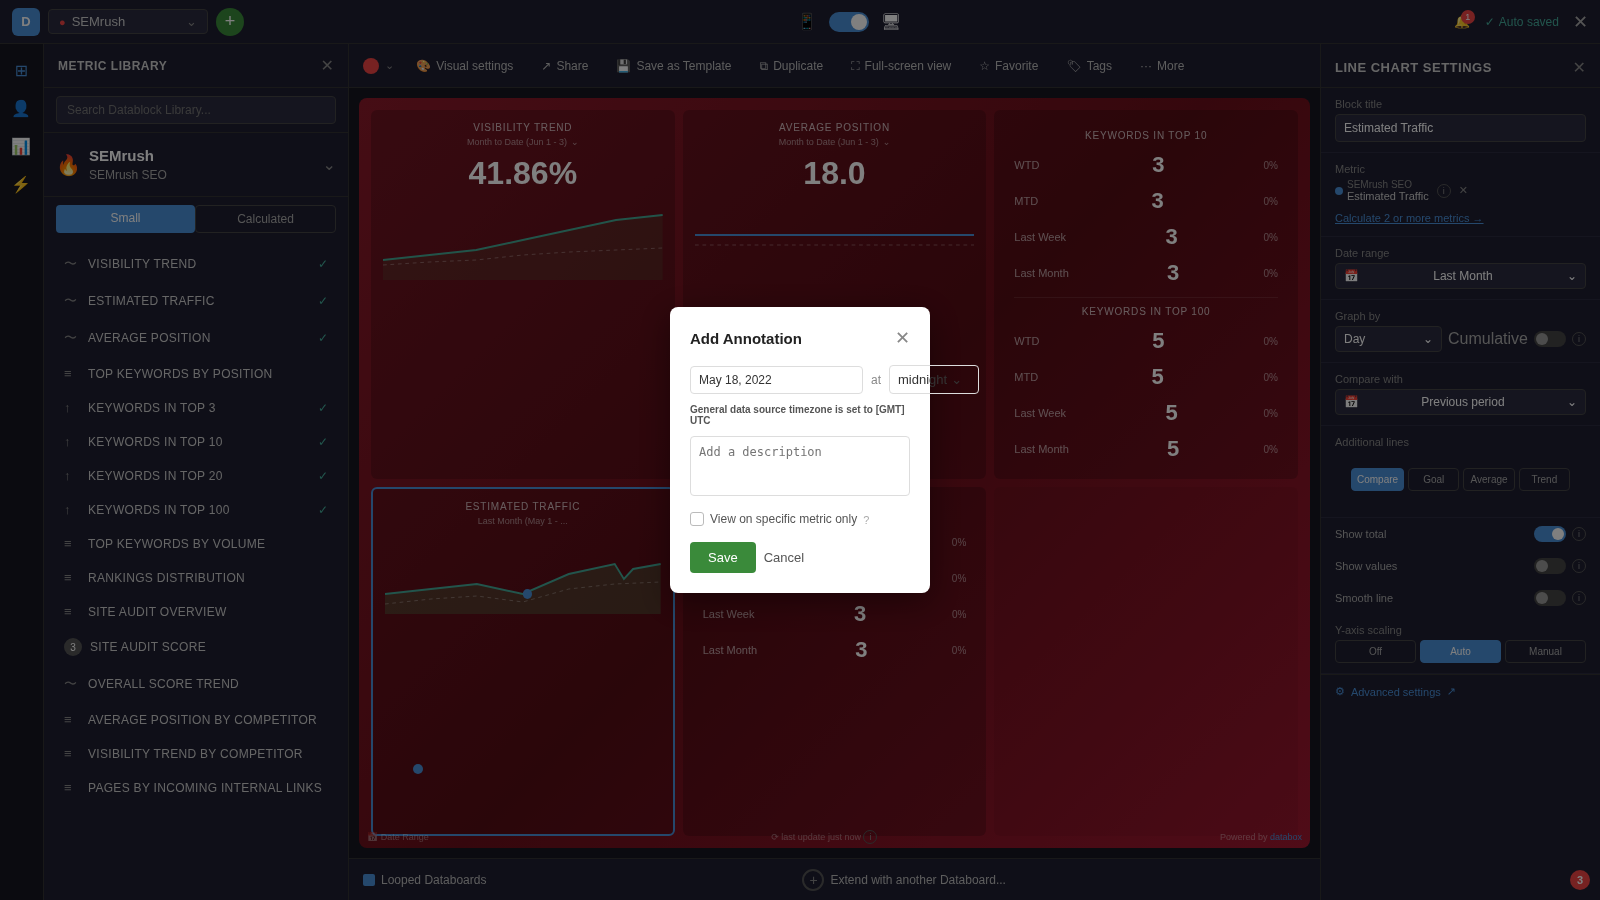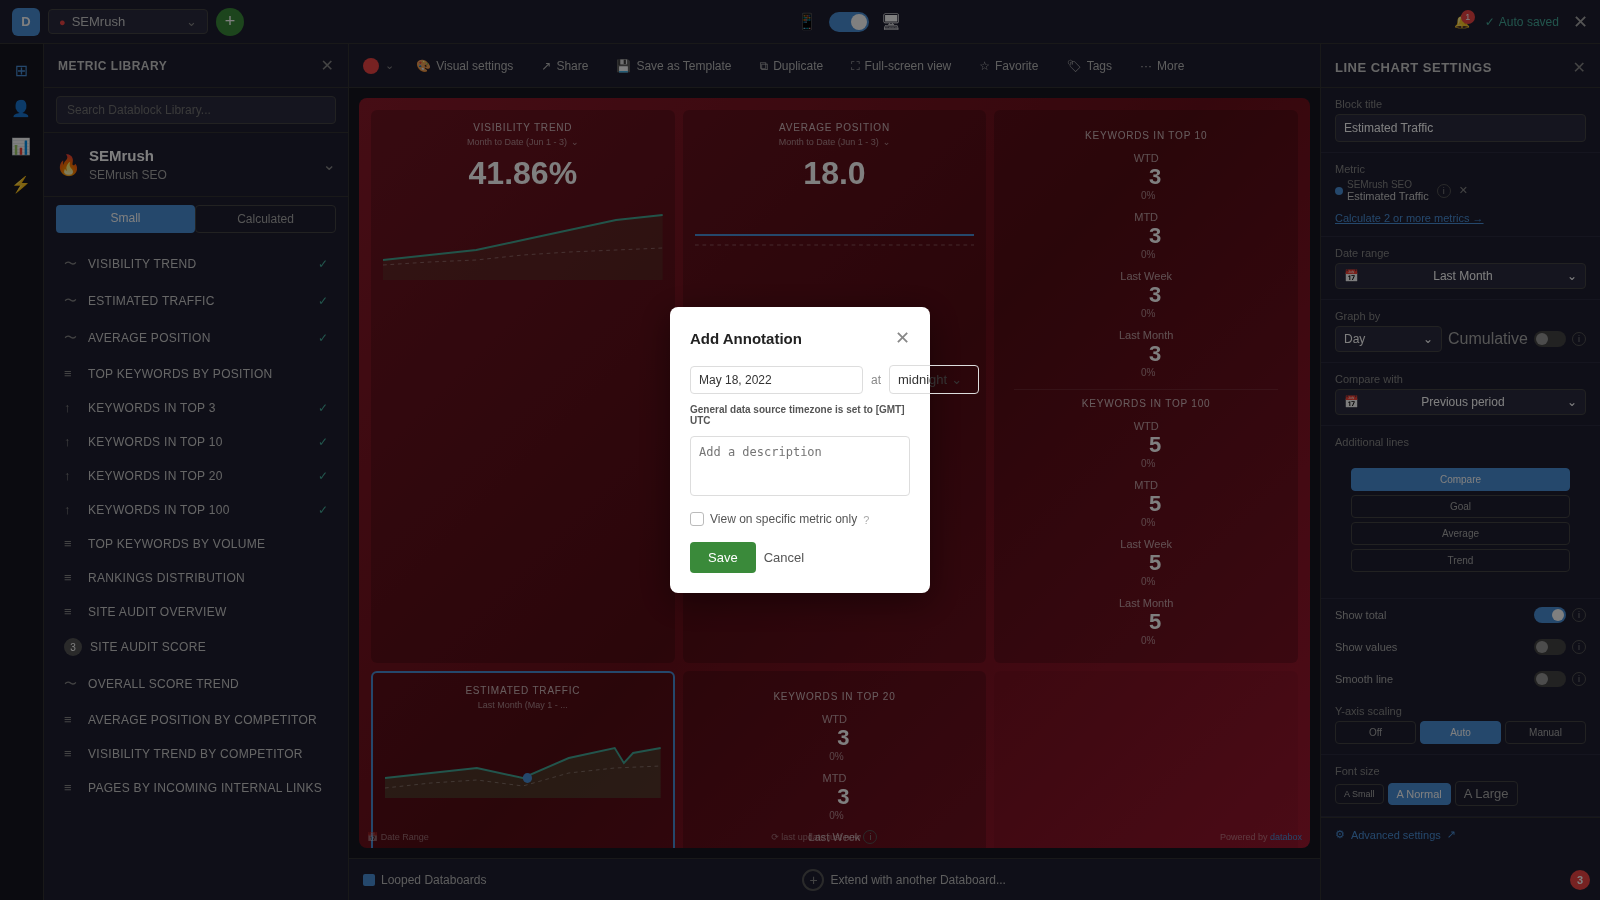--- a/index.html
+++ b/index.html
@@ -68,7 +68,7 @@
     
     .keywords-card { }
     .kw-section-title { font-size: 10px; color: rgba(255,255,255,0.7); text-transform: uppercase; letter-spacing: 0.8px; text-align: center; margin: 8px 0 6px; }
-    .kw-row { display: flex; align-items: center; justify-content: space-between; padding: 5px 8px; font-size: 11px; color: rgba(255,255,255,0.8); flex-direction: column; }
+    .kw-row { display: flex; align-items: center; justify-content: space-between; padding: 5px 8px; font-size: 11px; color: rgba(255,255,255,0.8); }
     .kw-row-label { color: rgba(255,255,255,0.6); }
     .kw-row-value { font-size: 22px; font-weight: 600; color: #fff; min-width: 30px; text-align: right; }
     .kw-row-pct { font-size: 10px; color: rgba(255,255,255,0.5); margin-left: 4px; }

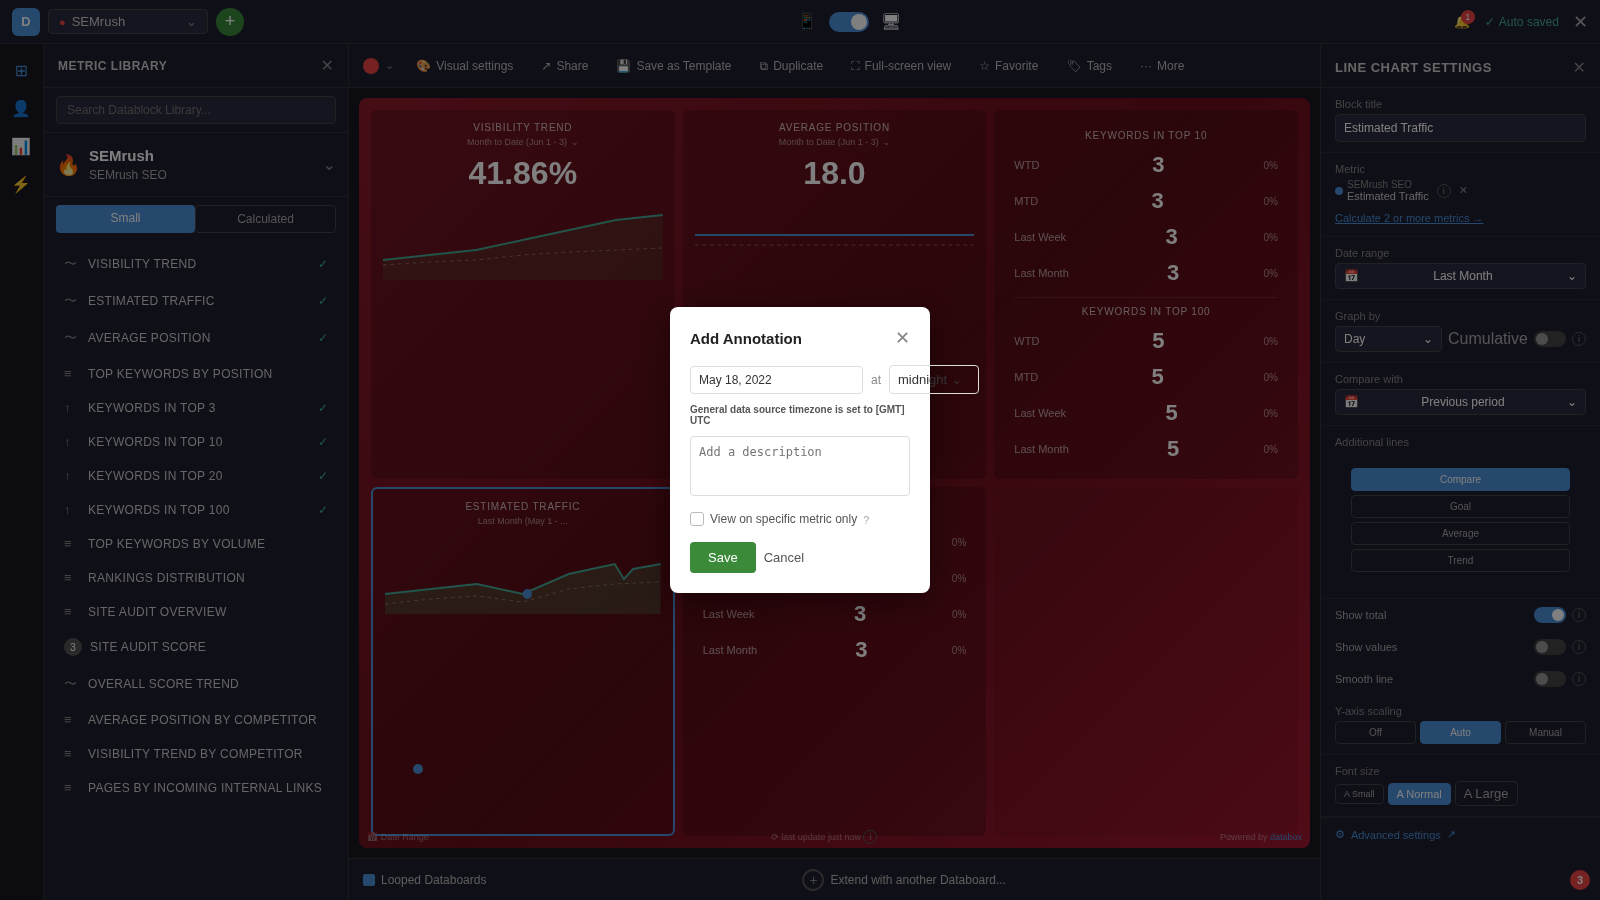--- a/index.html
+++ b/index.html
@@ -532,7 +532,7 @@
 
     <div class="rs-row">
       <div class="rs-label">Additional lines</div>
-      <div class="rs-btn-row" style="padding:16px;flex-direction:column;">
+      <div class="rs-btn-row" style="padding:16px;">
         <button class="rs-btn active">Compare</button>
         <button class="rs-btn">Goal</button>
         <button class="rs-btn">Average</button>

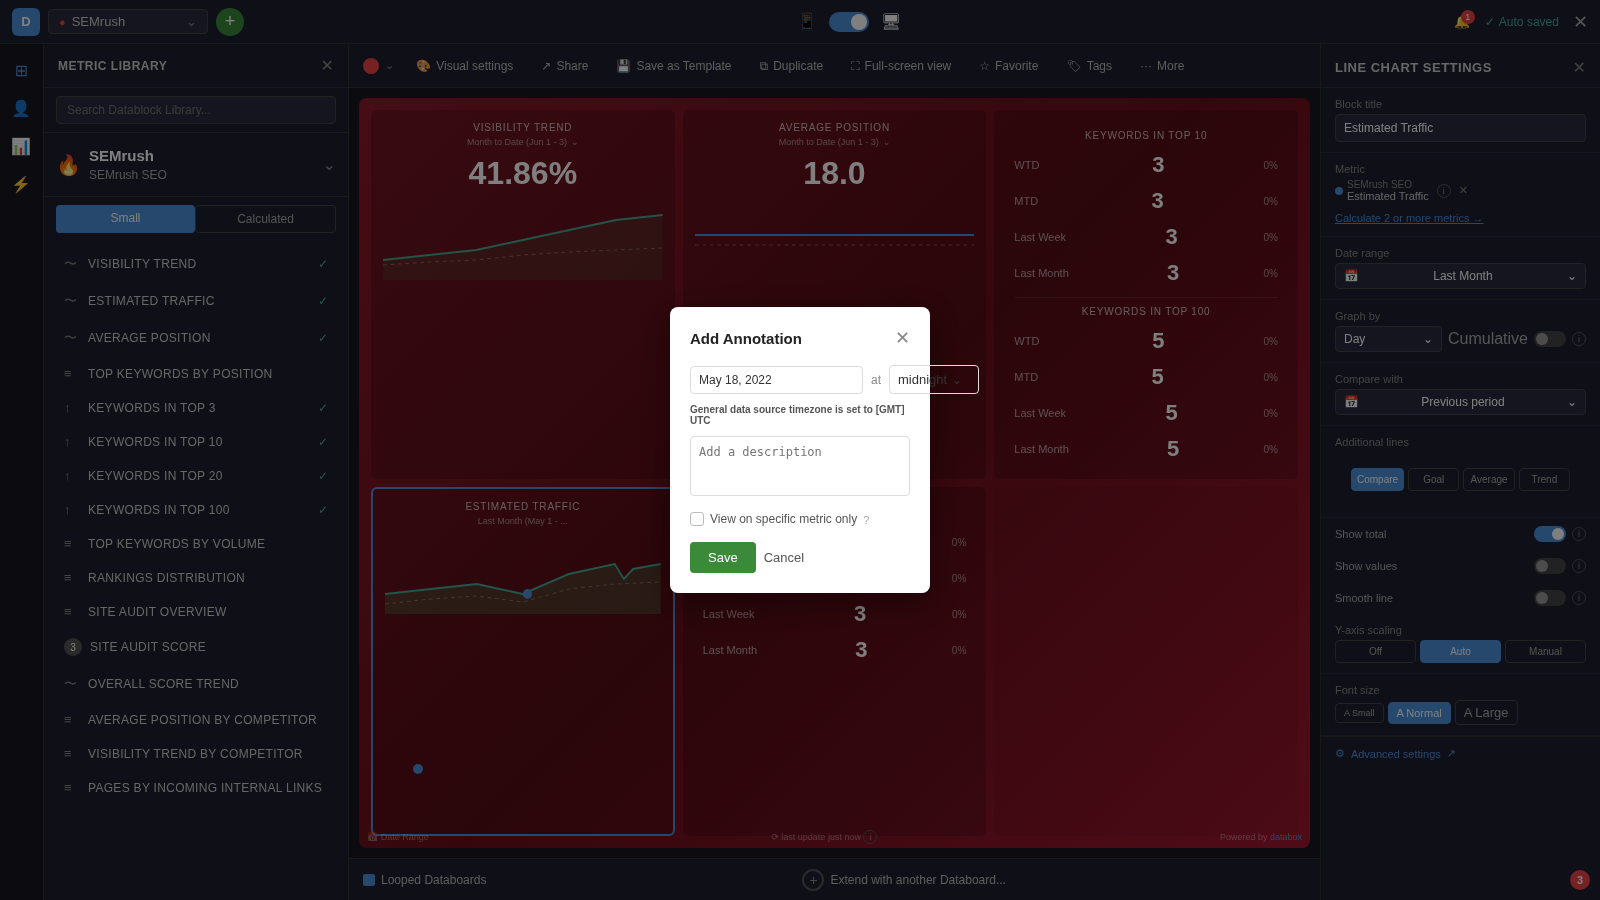--- a/index.html
+++ b/index.html
@@ -573,14 +573,6 @@
       </div>
     </div>
 
-    <div class="rs-row">
-      <div class="rs-label">Font size</div>
-      <div style="display:flex; gap:4px; align-items:center;">
-        <button class="font-btn" style="font-size:9px;">A Small</button>
-        <button class="font-btn active" style="font-size:11px;">A Normal</button>
-        <button class="font-btn" style="font-size:13px;">A Large</button>
-      </div>
-    </div>
 
     <div class="rs-advanced">
       <span>⚙</span>

